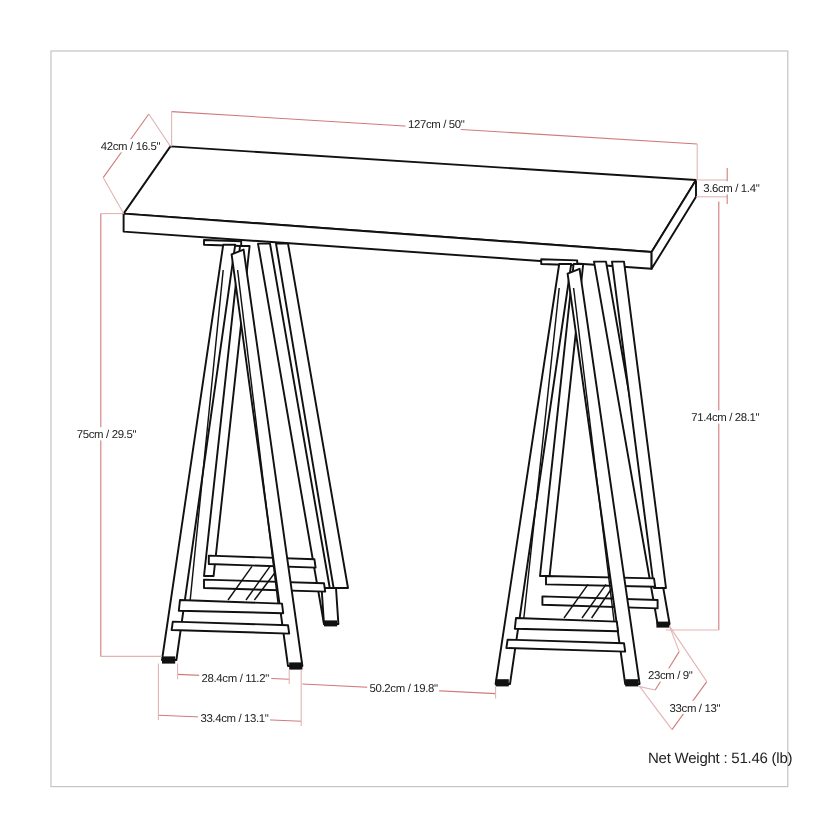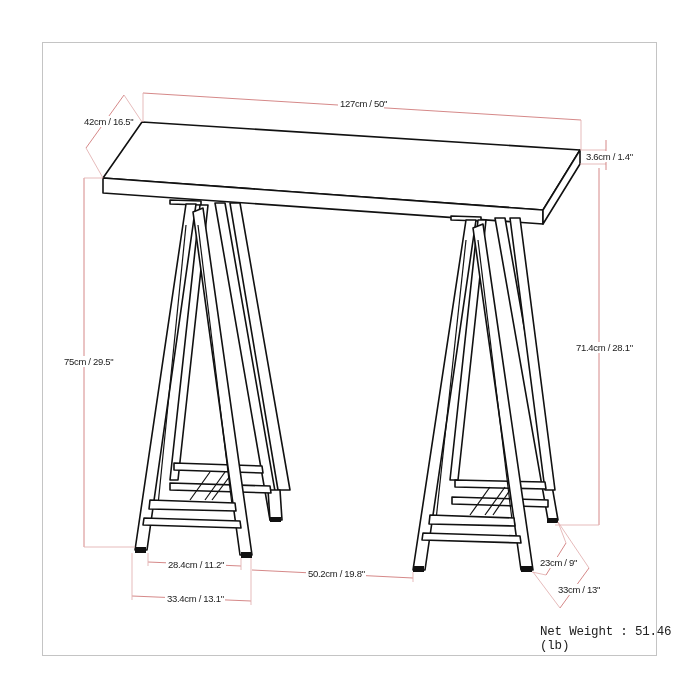--- a/index.html
+++ b/index.html
@@ -12,7 +12,7 @@
   .thin { stroke: #111; stroke-width: 1.2; fill: none; }
   .lbl { font-family: "Liberation Sans", sans-serif; font-size: 9.5px; fill: #222; letter-spacing: -0.3px; }
   .lblbg { fill: #fff; }
-  #weight { position: absolute; left: 540px; top: 625px; font-size: 12.5px; color: #222; letter-spacing: -0.2px; font-family: Liberation Mono, monospace; }
+  #weight { position: absolute; left: 540px; top: 625px; font-size: 12.5px; color: #222; letter-spacing: -0.2px; font-family: Liberation Sans, sans-serif; }
 </style>
 </head>
 <body>

